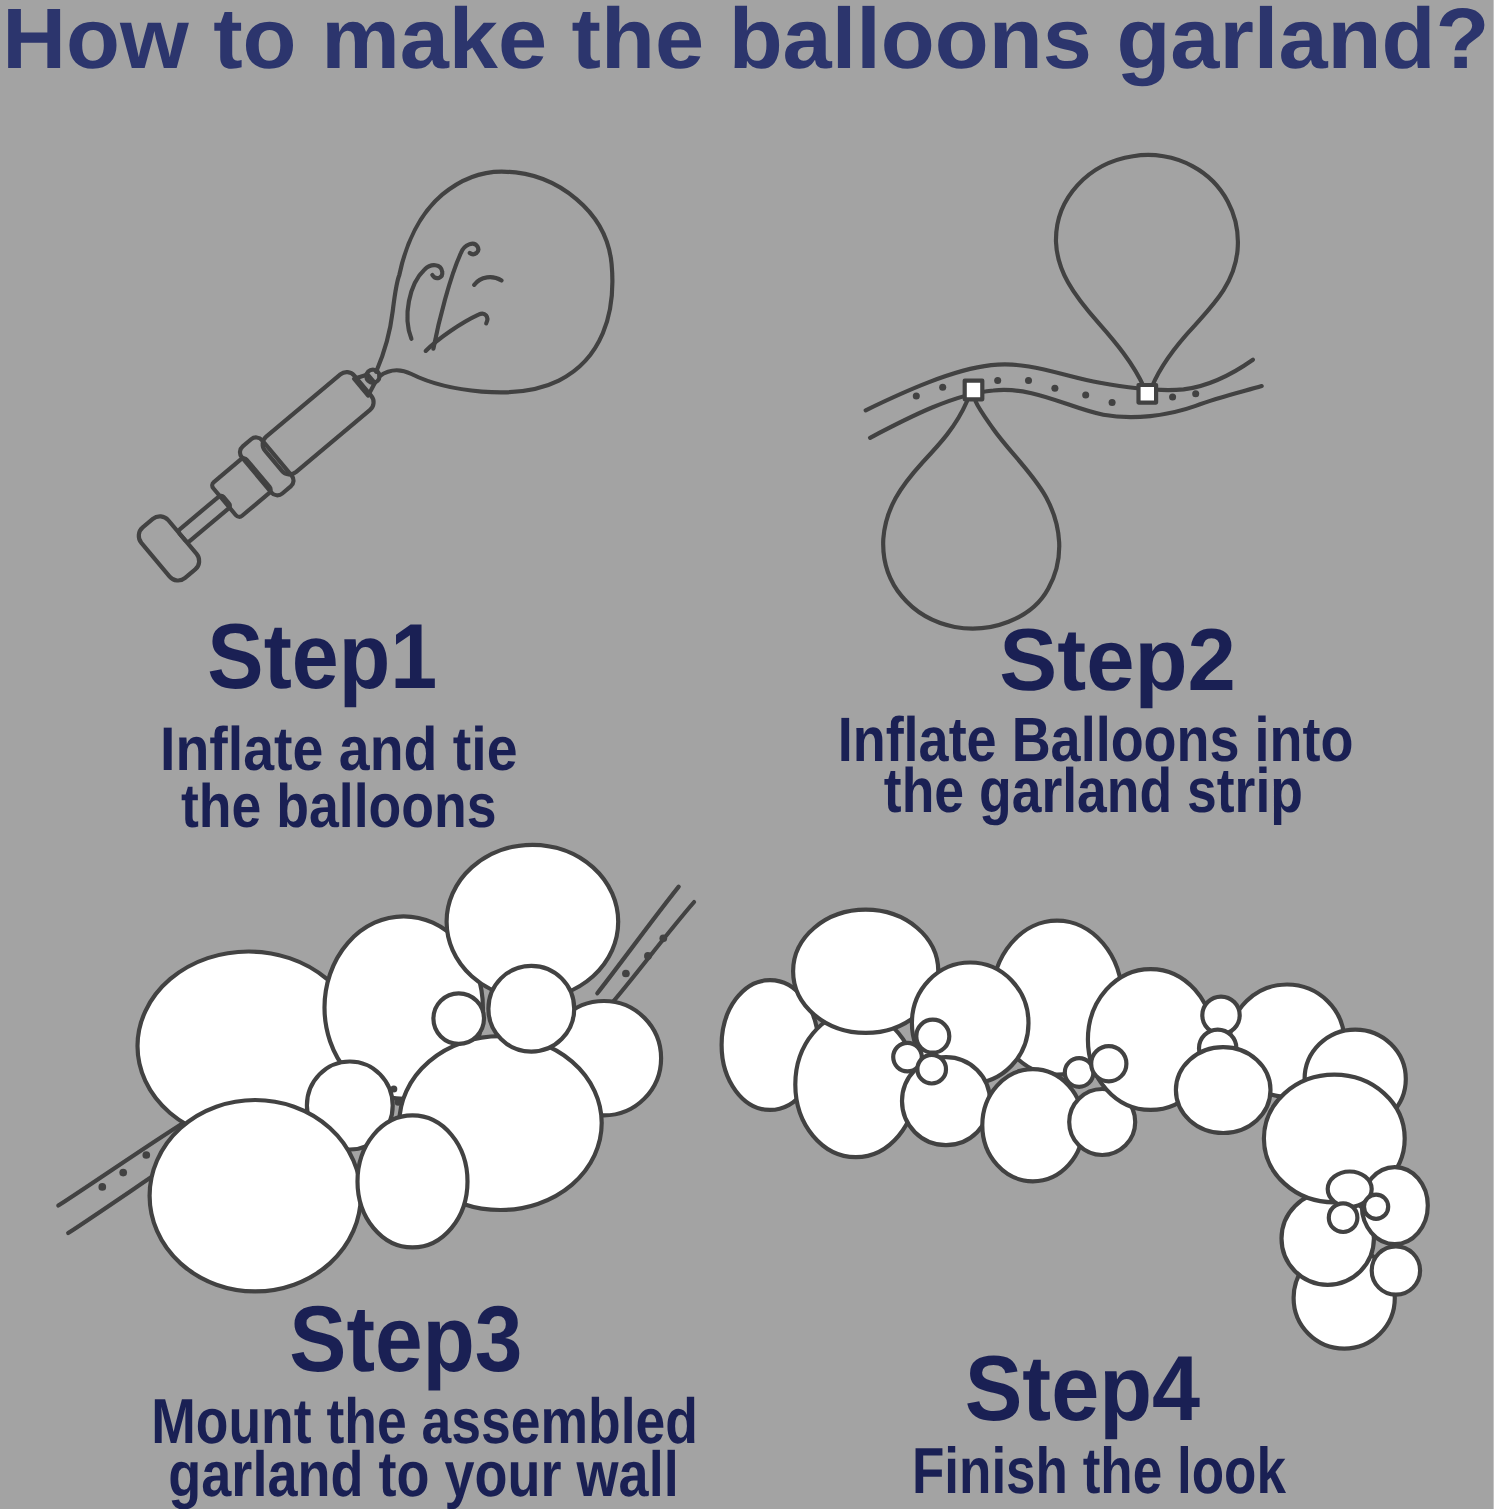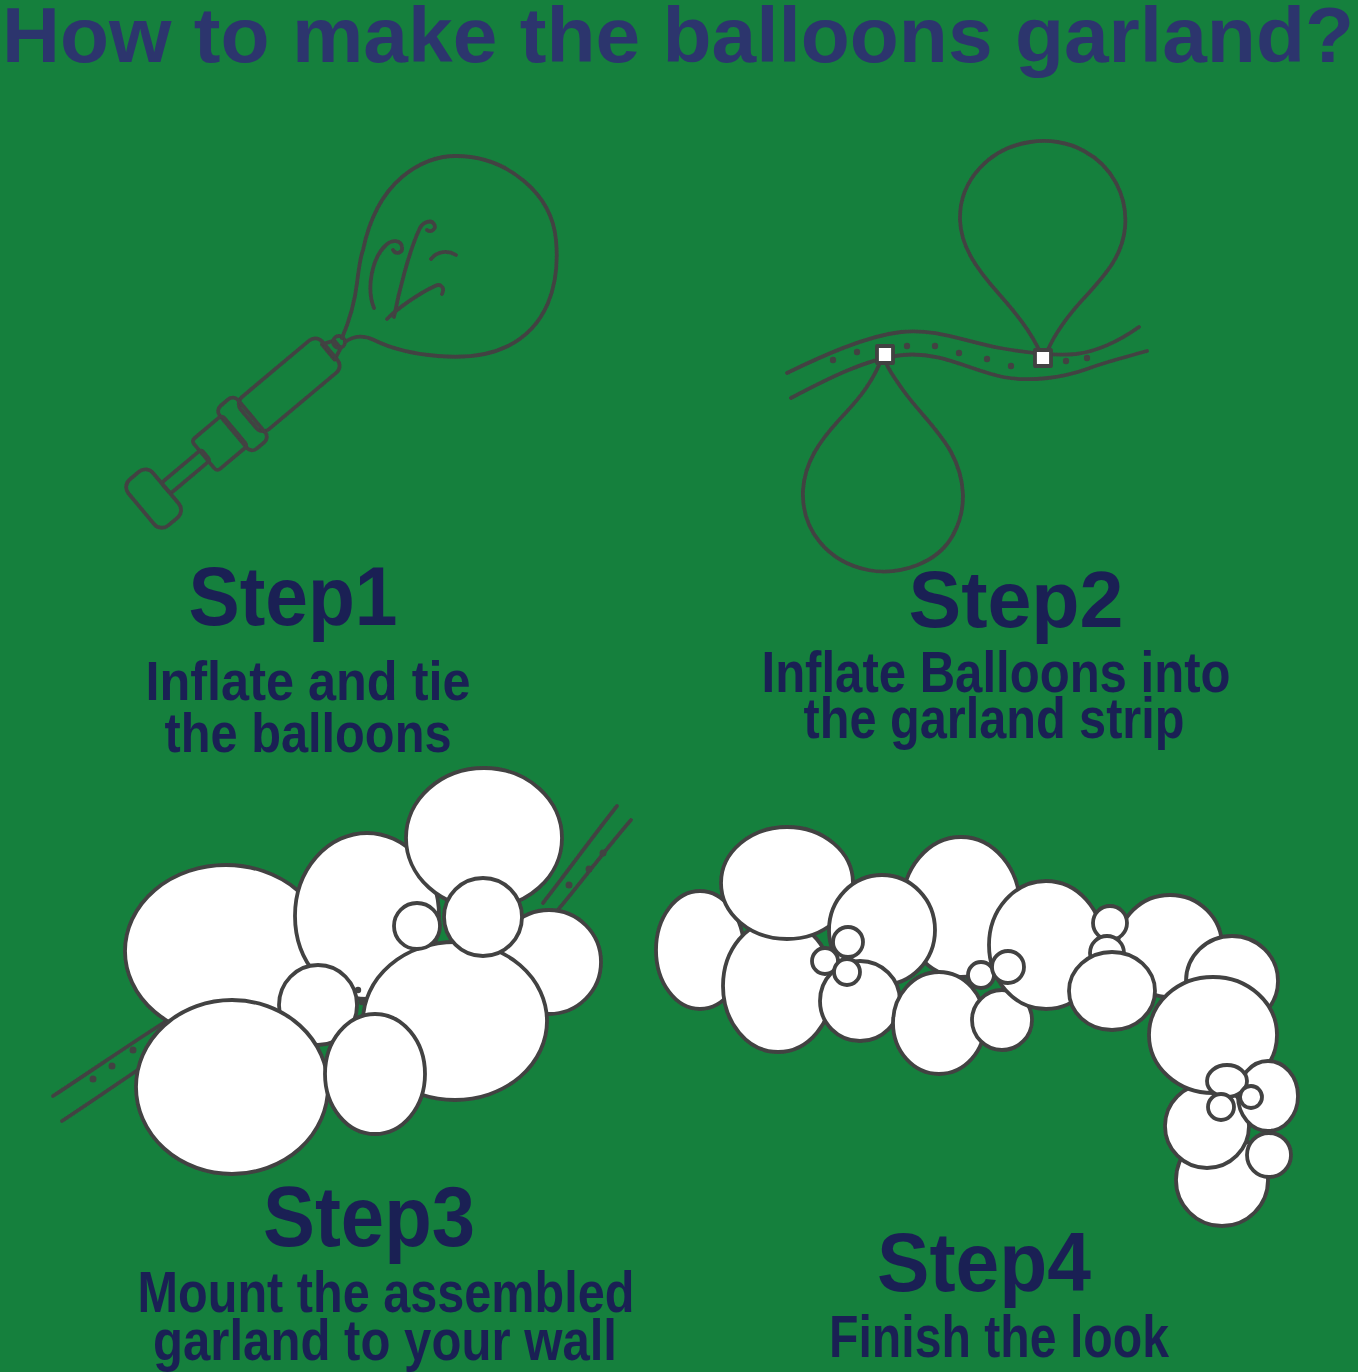--- a/index.html
+++ b/index.html
@@ -3,7 +3,7 @@
 <meta charset="utf-8">
 <style>
 html,body{margin:0;padding:0;background:#fff;}
-#page{position:relative;width:1358px;height:1372px;background:#15803d;overflow:hidden;
+#page{position:relative;width:1358px;height:1372px;background:#a3a3a3;overflow:hidden;
 font-family:"Liberation Sans", sans-serif;}
 </style>
 </head>

